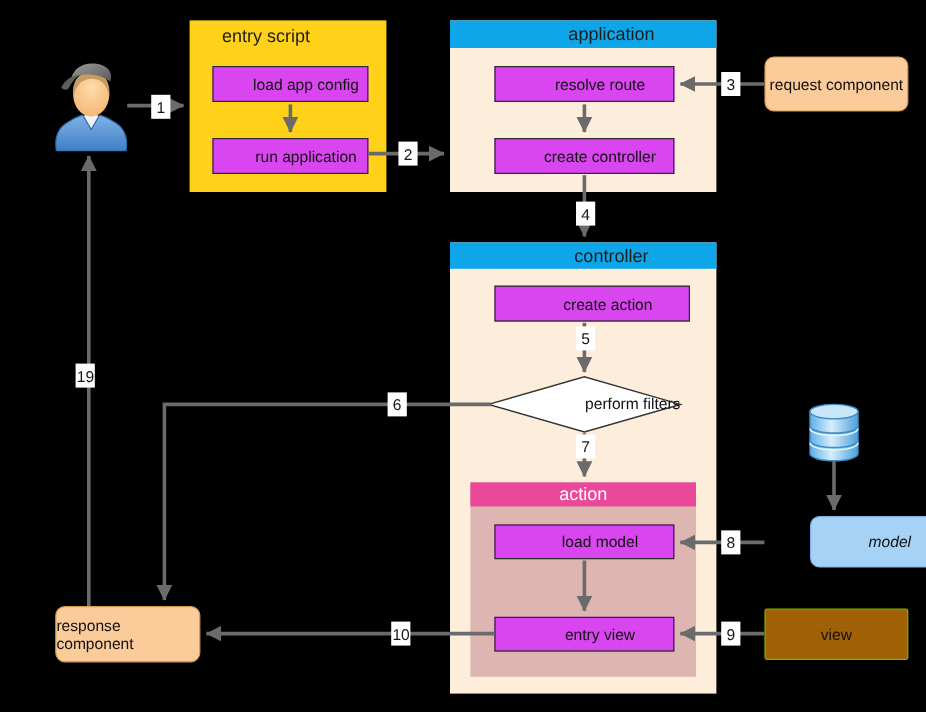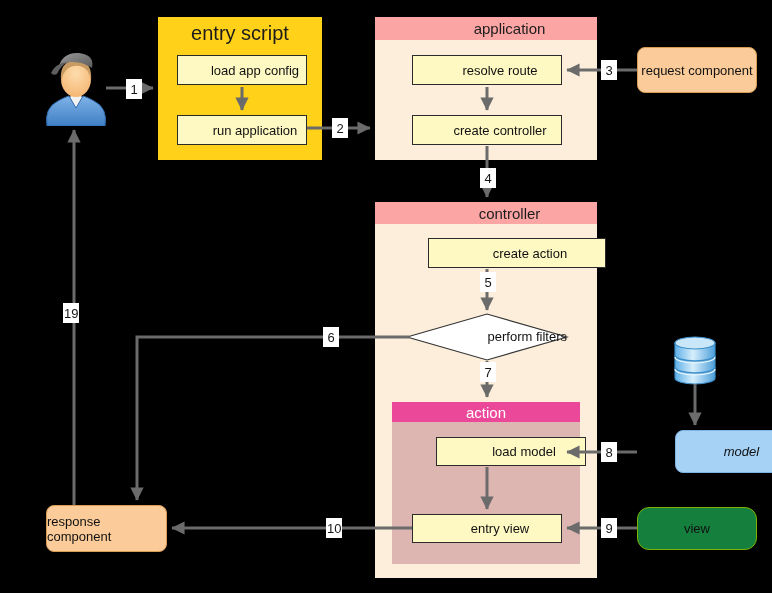--- a/index.html
+++ b/index.html
@@ -30,7 +30,7 @@
   }
   .entry .ttl {
     position:absolute; left:0; top:5px; right:0;
-    text-align:center; font-size:20px; color:#1c1c1c;
+    text-align:left; font-size:15px; color:#1c1c1c;padding-left:27px;
   }
   .action-box {
     position:absolute;

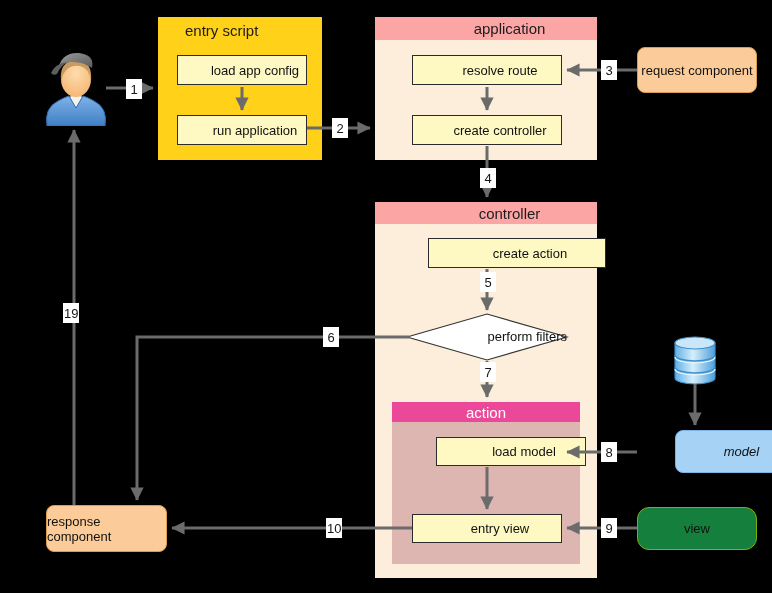--- a/index.html
+++ b/index.html
@@ -19,7 +19,7 @@
   .container .hdr {
     position:absolute; left:0; top:0; right:0;
     height:23px;
-    background:#fca5a5;
+    background:#0ea5e9;
     display:flex; align-items:center; justify-content:center;
     font-size:15px; color:#1c1c1c;padding-left:47px;
   }

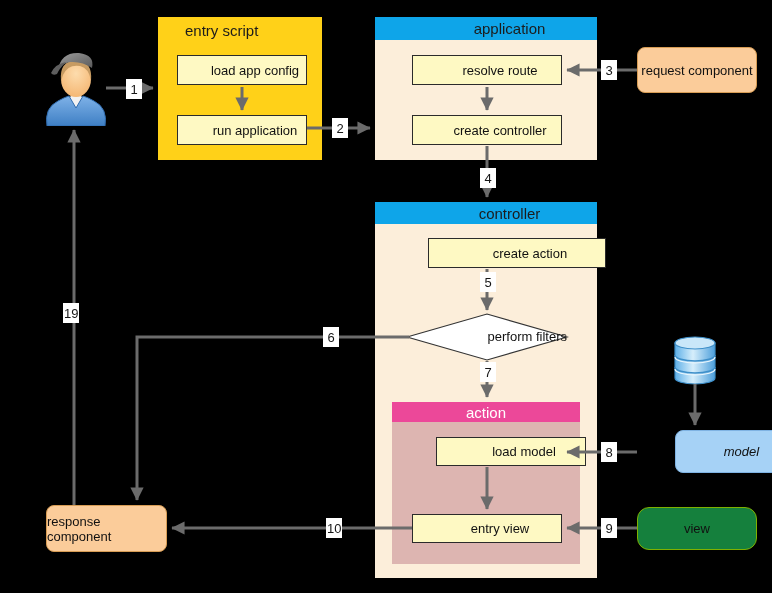--- a/index.html
+++ b/index.html
@@ -46,7 +46,7 @@
   }
   .pbox {
     position:absolute;
-    background:#fef9c3;
+    background:#d946ef;
     border:1px solid #2b2b2b;
     display:flex; align-items:center; justify-content:center;
     font-size:13px; color:#111;

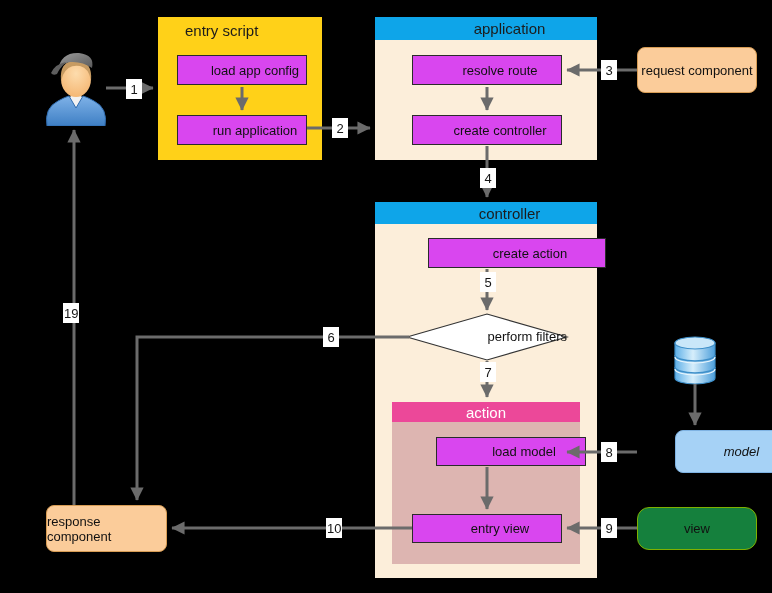--- a/index.html
+++ b/index.html
@@ -107,7 +107,7 @@
 <div class="pbox" style="left:412px; top:55px; width:150px; height:30px;">resolve route</div>
 <div class="pbox" style="left:412px; top:115px; width:150px; height:30px;">create controller</div>
 
-<div class="pbox" style="left:412px; top:238px; width:178px; height:30px;margin-left:16px;">create action</div>
+<div class="pbox" style="left:412px; top:238px; width:163px; height:30px;">create action</div>
 
 <div class="pbox" style="left:436px; top:437px; width:150px; height:29px;">load model</div>
 <div class="pbox" style="left:412px; top:514px; width:150px; height:29px;">entry view</div>

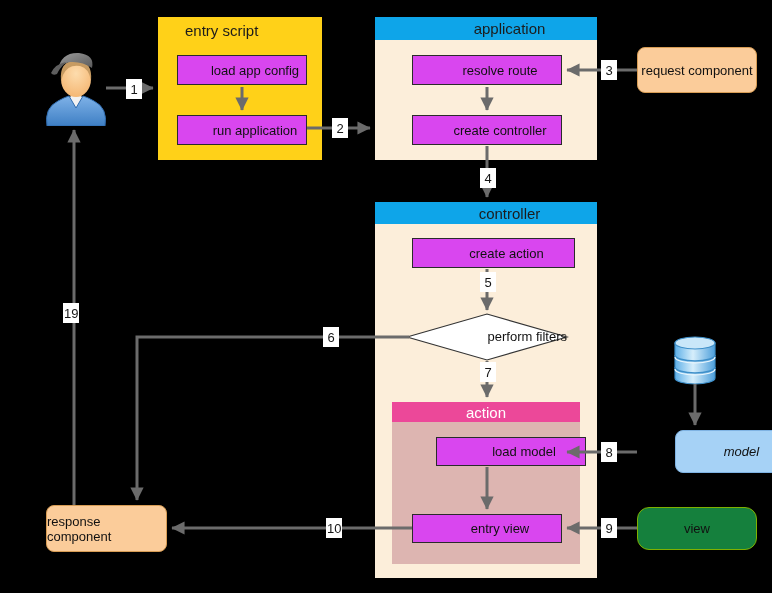--- a/index.html
+++ b/index.html
@@ -109,7 +109,7 @@
 
 <div class="pbox" style="left:412px; top:238px; width:163px; height:30px;">create action</div>
 
-<div class="pbox" style="left:436px; top:437px; width:150px; height:29px;">load model</div>
+<div class="pbox" style="left:412px; top:437px; width:150px; height:29px;">load model</div>
 <div class="pbox" style="left:412px; top:514px; width:150px; height:29px;">entry view</div>
 
 <svg class="shape" style="left:405px; top:312px;" width="164" height="50" viewBox="0 0 164 50">

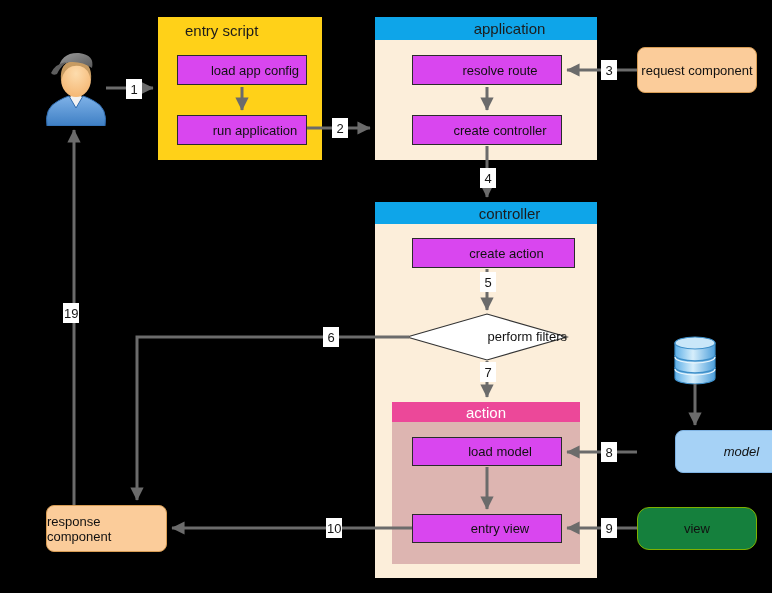--- a/index.html
+++ b/index.html
@@ -64,7 +64,7 @@
   }
   .rnode.request, .rnode.response { background:#FBCC9A; border:1px solid #D79C54; }
   .rnode.model { background:#A6D2F6; border:1px solid #7FB3E3; }
-  .rnode.view { background:#15803d; border:1px solid #7FB100; border-radius:12px; }
+  .rnode.view { background:#a16207; border:1px solid #7FB100; border-radius:2px; }
   .chip {
     position:absolute;
     background:#fff; color:#161616;

